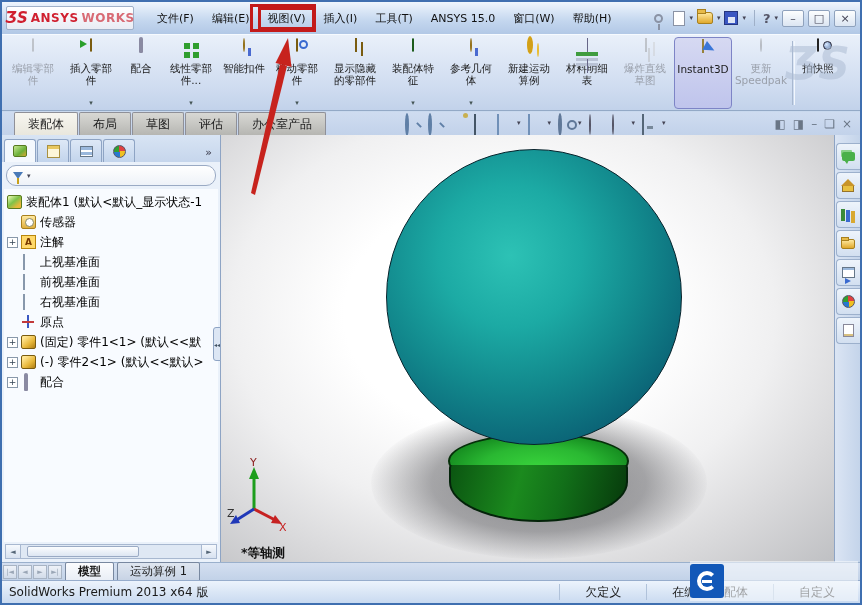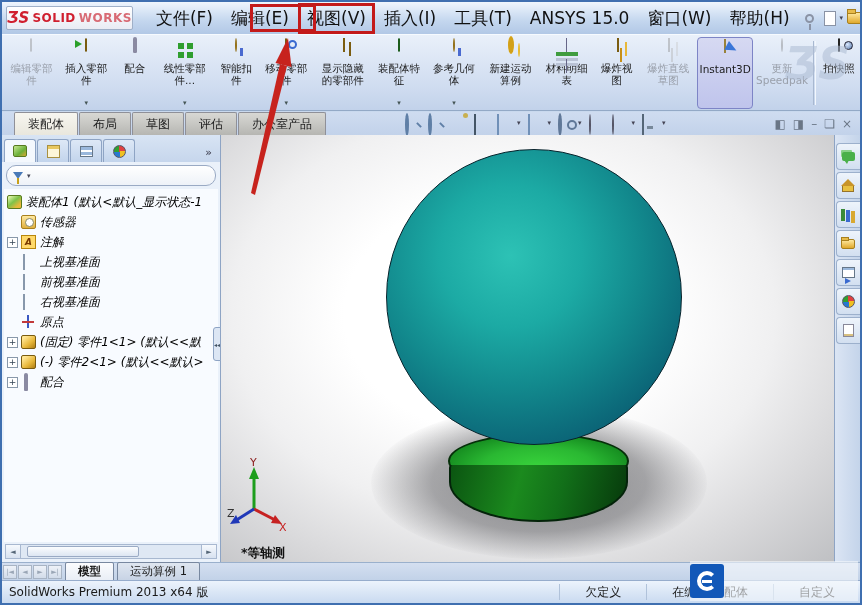--- a/index.html
+++ b/index.html
@@ -200,7 +200,7 @@
   <div class="titlebar">
     <div class="logo">
       <span class="mark">ƷS</span>
-        <span class="solid">SOLID</span>
+        <span class="solid">ANSYS</span>
         <span class="works">WORKS</span>
     </div>
     <div class="menu-item">文件(F)</div>

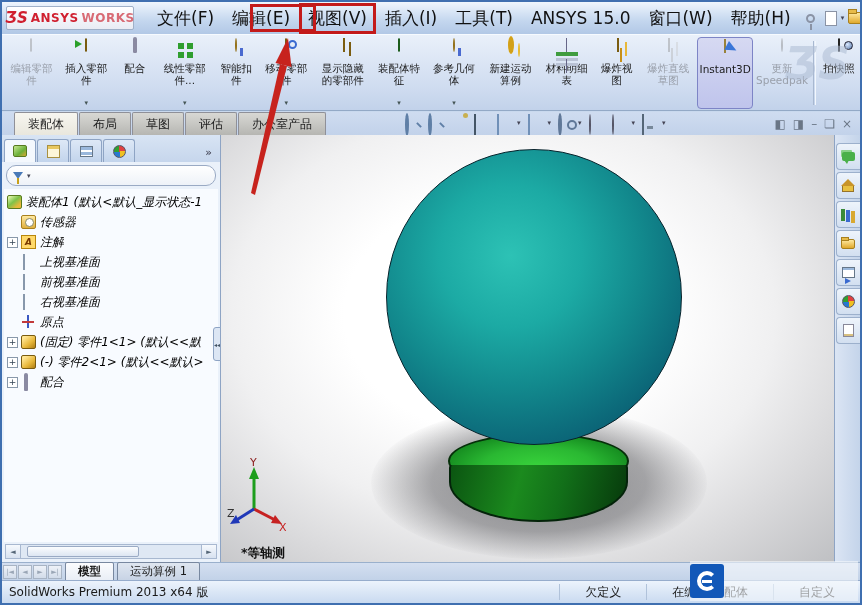--- a/index.html
+++ b/index.html
@@ -14,7 +14,7 @@
   .logo .mark { color:#d01f2f; font-weight:bold; font-style:italic; font-size:15px; }
   .logo .solid { color:#d01f2f; font-weight:bold; font-size:12px; letter-spacing:.5px; }
   .logo .works { color:#d86a74; font-weight:bold; font-size:12px; letter-spacing:.5px; }
-  .menu-item { font-size:17px; color:#111; padding:4px 9px; white-space:nowrap; }
+  .menu-item { font-size:11px; color:#111; padding:4px 9px; white-space:nowrap; }
   .menu-hot { border:3px solid #c31a1a; padding:1px 6px; }
   .qicons { margin-left:auto; display:flex; align-items:center; gap:4px; }
   .dd7 { font-size:7px; color:#445; }

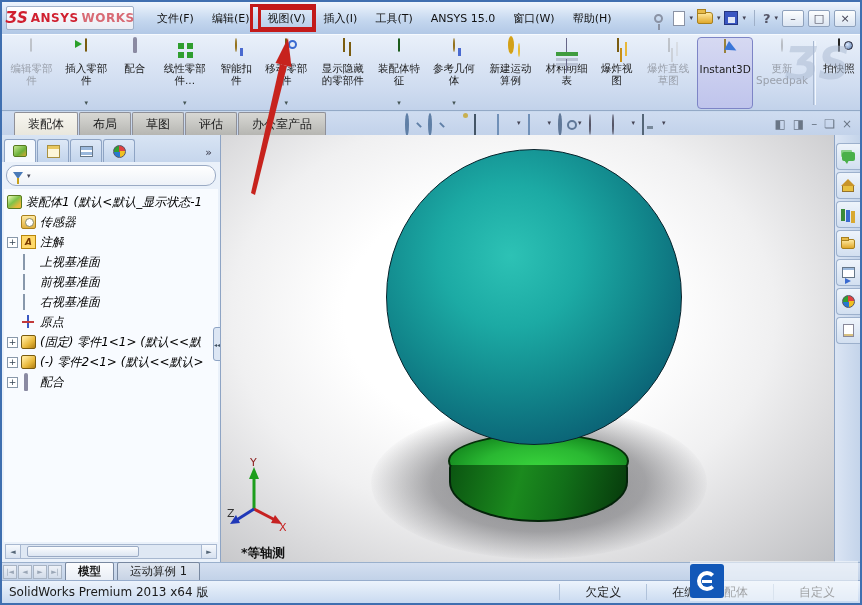--- a/index.html
+++ b/index.html
@@ -280,10 +280,6 @@
       <span class="tico"><span class="bom"></span></span>
       <span class="lab">材料明细表</span>
     </div>
-    <div class="tbtn">
-      <span class="tico"><span class="explode"></span></span>
-      <span class="lab">爆炸视图</span>
-    </div>
     <div class="tbtn disabled">
       <span class="tico"><span class="explode gray"></span></span>
       <span class="lab">爆炸直线草图</span>

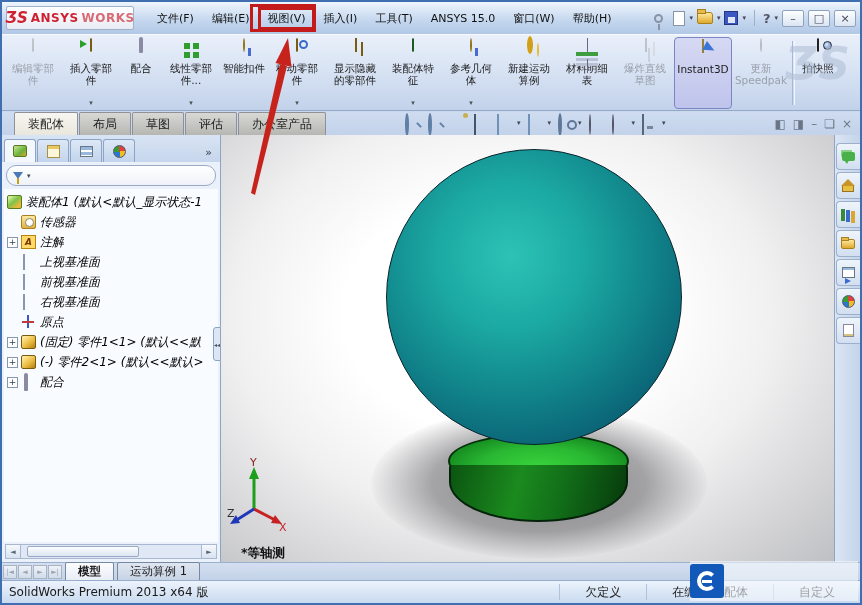--- a/index.html
+++ b/index.html
@@ -112,7 +112,7 @@
   .funnel { width:0; height:0; border-left:5px solid transparent; border-right:5px solid transparent; border-top:7px solid #4a7ab8; position:relative; }
   .funnel::after { content:""; position:absolute; left:-1px; top:-1px; width:2px; height:6px; background:#c8a018; }
   .tree { flex:1; background:#f8fbff; margin:0 2px; padding:3px 0 0 3px; overflow:hidden; font-size:12px; color:#000; }
-  .trow { display:flex; align-items:center; height:20px; white-space:nowrap; overflow:hidden;font-style:italic; }
+  .trow { display:flex; align-items:center; height:20px; white-space:nowrap; overflow:hidden; }
   .texp { width:11px; height:11px; flex:none; border:1px solid #8898aa; background:#fff; font-size:9px; line-height:9px; text-align:center; color:#345; margin-right:3px; }
   .texp.blank { border:none; background:transparent; }
   .tlabel { margin-left:4px; overflow:hidden; }

